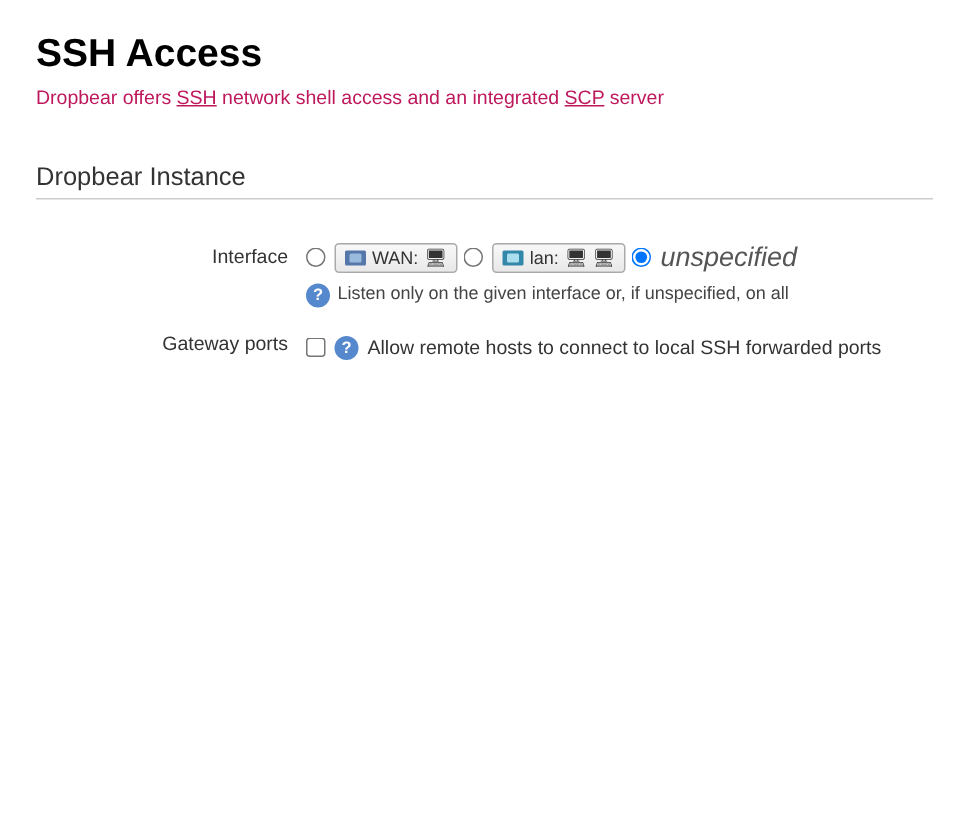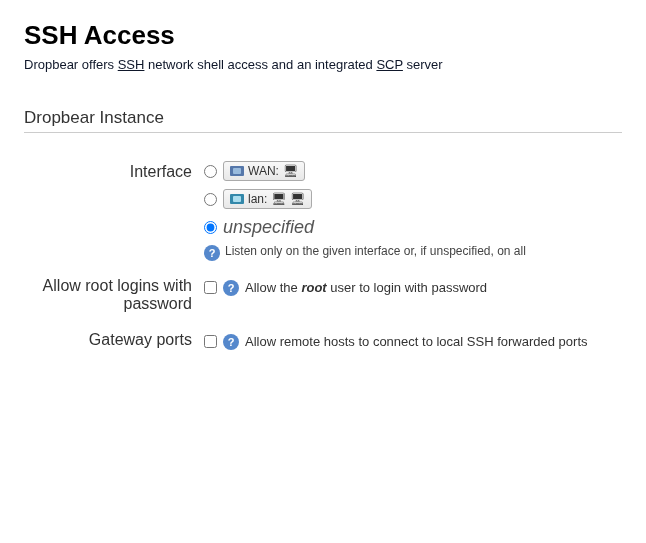--- a/index.html
+++ b/index.html
@@ -20,7 +20,7 @@
     }
     .subtitle {
       font-size: 13px;
-      color: #0f172a;
+      color: #be185d;
       margin-bottom: 20px;
     }
     .subtitle u {

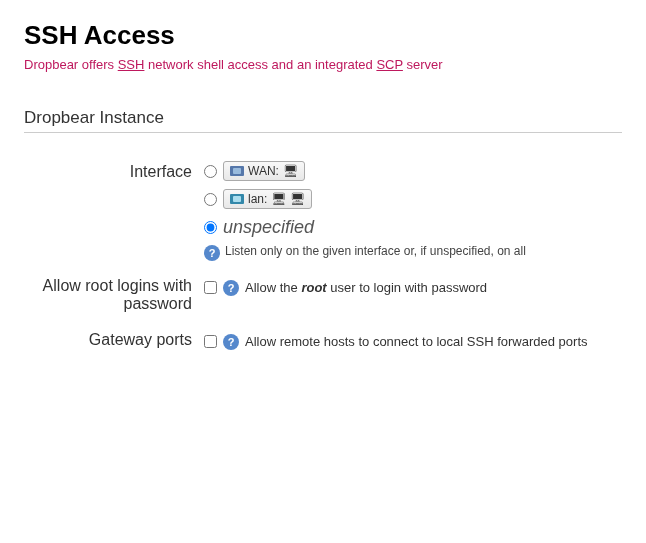--- a/index.html
+++ b/index.html
@@ -46,7 +46,7 @@
       text-align: right;
       padding: 8px 12px 8px 0;
       width: 180px;
-      font-size: 16px;
+      font-size: 13px;
       color: #333;
       vertical-align: top;
       padding-top: 10px;

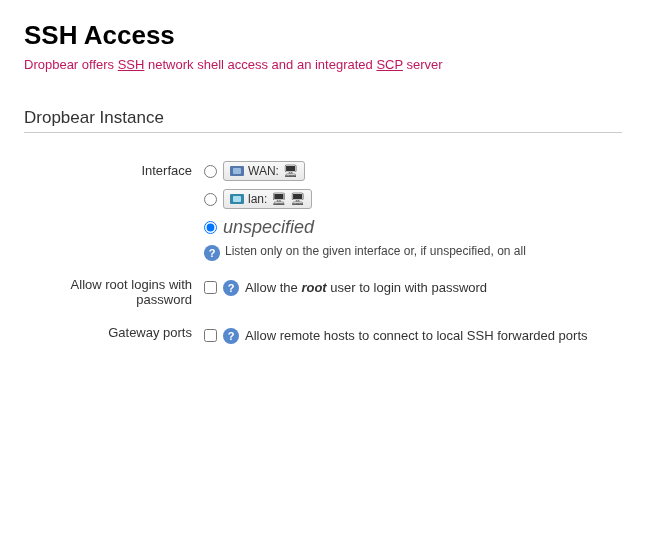--- a/index.html
+++ b/index.html
@@ -57,7 +57,7 @@
     }
     .radio-group {
       display: flex;
-      flex-direction: column;
+      flex-direction: row;
       gap: 4px;
     }
     .radio-row {

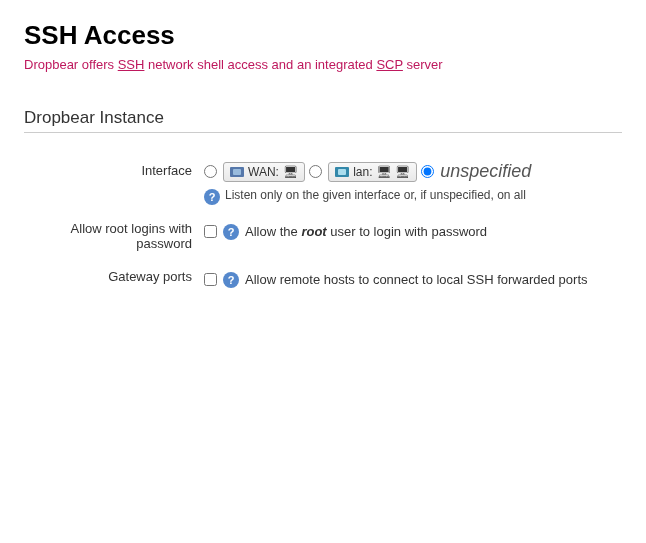--- a/index.html
+++ b/index.html
@@ -216,21 +216,6 @@
 
 
 
-    <tr>
-      <td class="label">
-        <span>Allow root logins with</span><br>
-        <span>password</span>
-      </td>
-      <td class="field">
-        <div class="check-row">
-          <input type="checkbox" style="">
-          <span class="help-icon">?</span>
-          <span>
-            <span>Allow the </span><em><strong>root</strong></em><span> user to login with password</span>
-          </span>
-        </div>
-      </td>
-    </tr>
 
     <tr>
       <td class="label">

